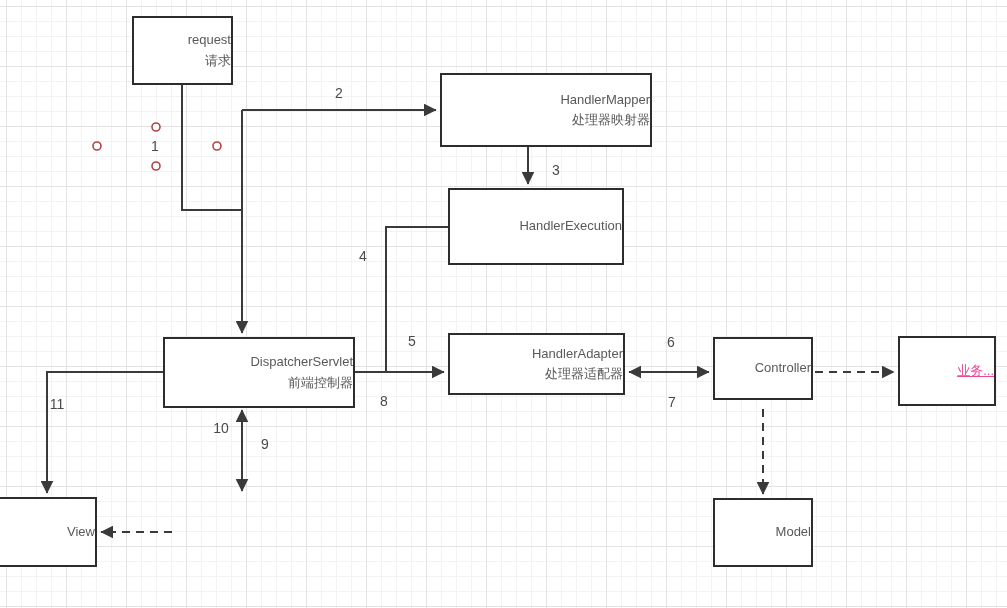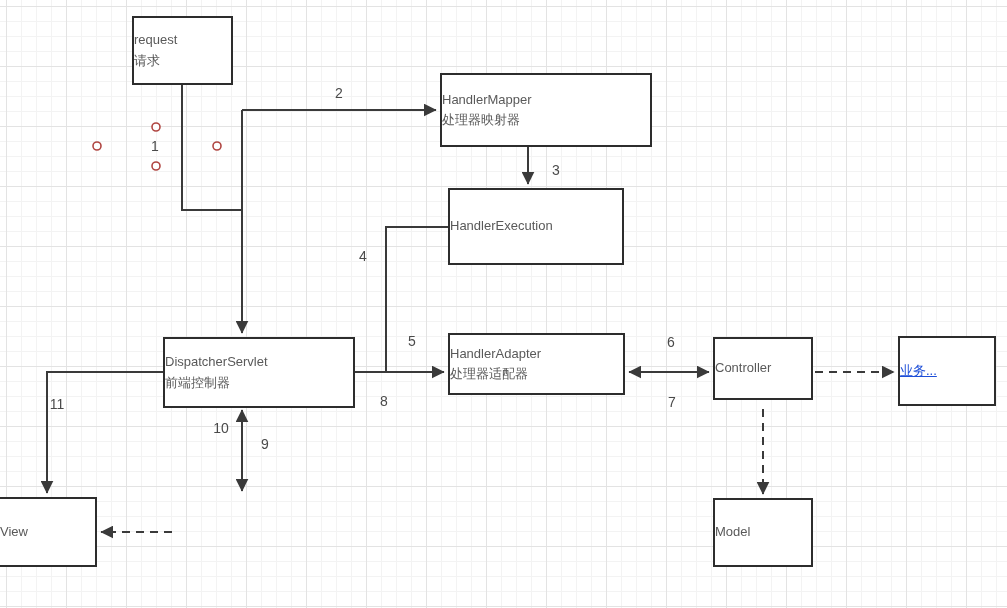--- a/index.html
+++ b/index.html
@@ -27,7 +27,7 @@
     background:#ffffff;
     border:2.5px solid #2d2d2d;
     display:flex; flex-direction:column;
-    align-items:flex-start; justify-content:center;
+    align-items:flex-end; justify-content:center;
     text-align:center;
     color:#595959;
     font-size:13px;

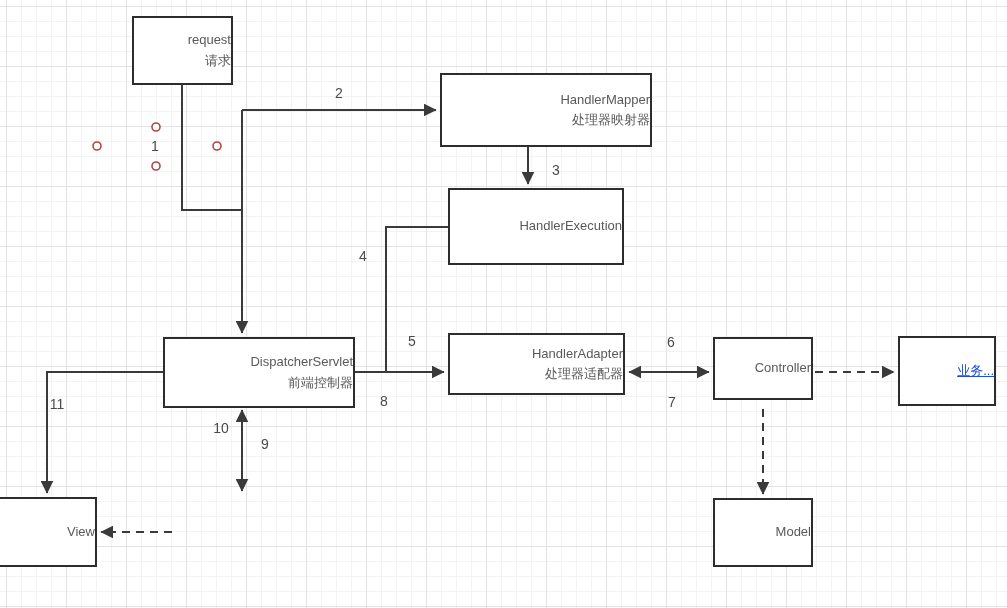--- a/index.html
+++ b/index.html
@@ -34,7 +34,7 @@
     line-height:1.55;
   }
   .node .sub { display:block; }
-  .node .muted { color:#1d4ed8; text-decoration:underline; }
+  .node .muted { color:#ec4899; text-decoration:underline; }
 
   .edge-label {
     position:absolute;

